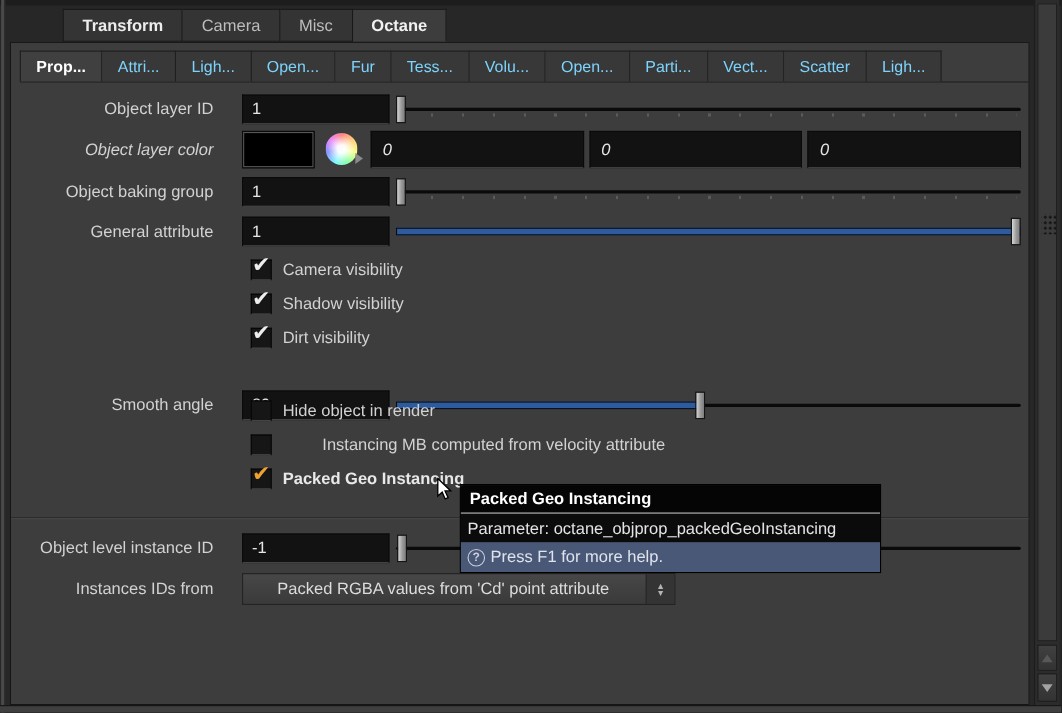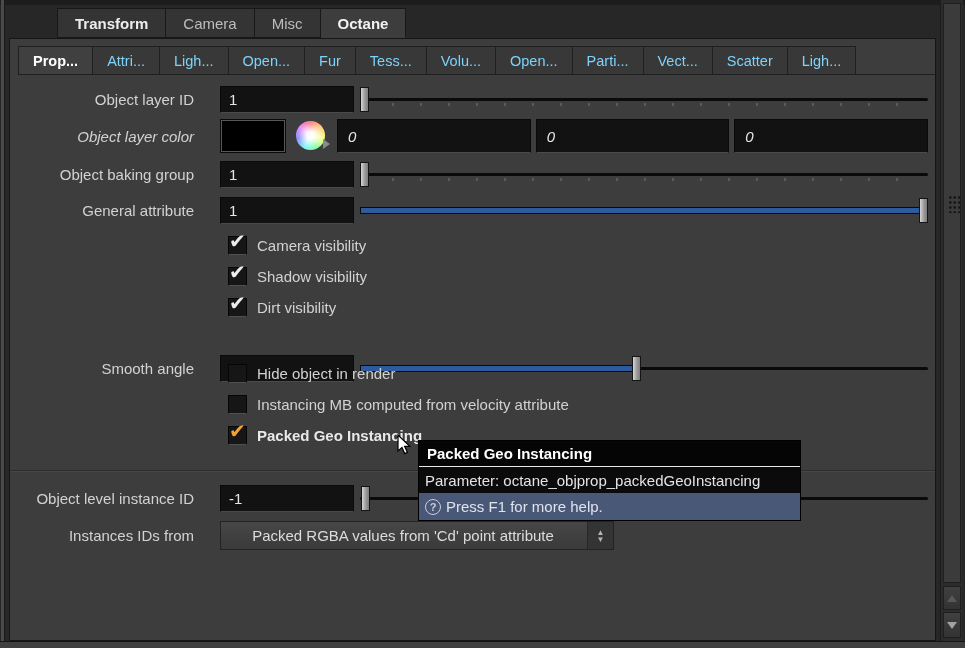--- a/index.html
+++ b/index.html
@@ -240,7 +240,7 @@
       <div class="cbox"></div>
       <div class="cblabel">Hide object in render</div>
     </div>
-    <div class="cbrow" style="top:354px;">
+    <div class="cbrow" style="top:354px;gap:36px;">
       <div class="cbox"></div>
       <div class="cblabel">Instancing MB computed from velocity attribute</div>
     </div>

